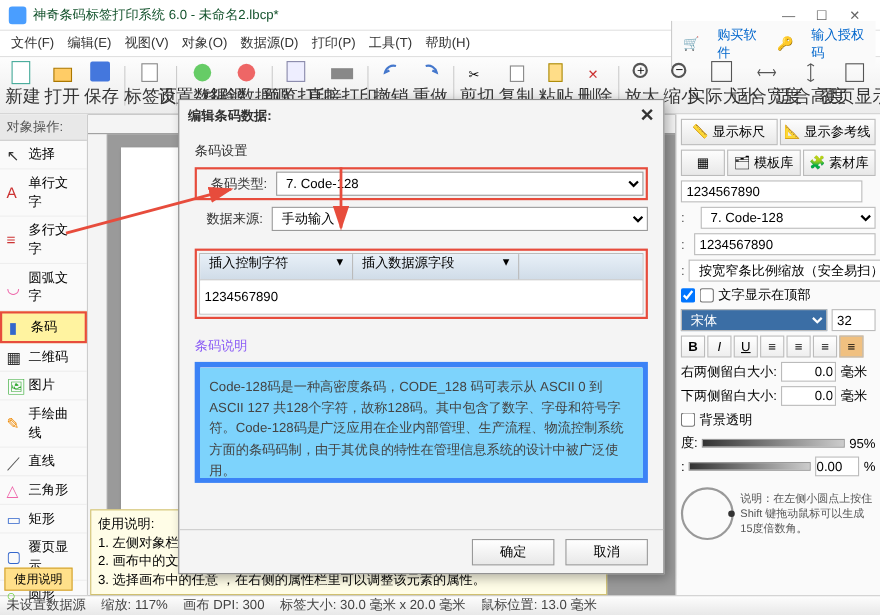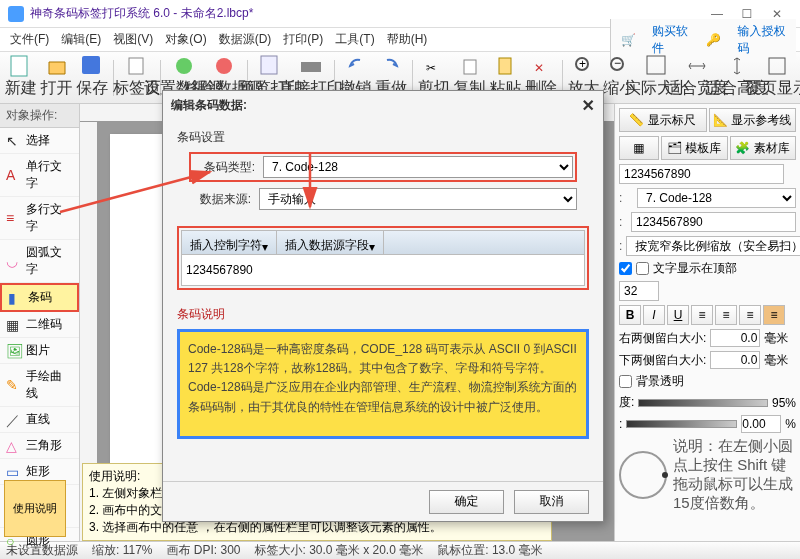--- a/index.html
+++ b/index.html
@@ -6,7 +6,7 @@
 body{background:#f0f0f0;width:800px;height:559px;overflow:hidden;position:relative;}
 .titlebar{height:28px;background:#fff;display:flex;align-items:center;padding:0 8px;border-bottom:1px solid #ddd;}
 .titlebar .ico{width:16px;height:16px;background:#4a9eff;border-radius:3px;margin-right:6px;}
-.titlebar .ttl{flex:1;color:#4c1d95;}
+.titlebar .ttl{flex:1;color:#14532d;}
 .titlebar .wbtn{width:30px;text-align:center;color:#666;cursor:pointer;}
 .menubar{height:24px;background:#fff;display:flex;align-items:center;padding:0 4px;border-bottom:1px solid #ddd;}
 .menubar span{padding:0 6px;color:#333;cursor:pointer;}

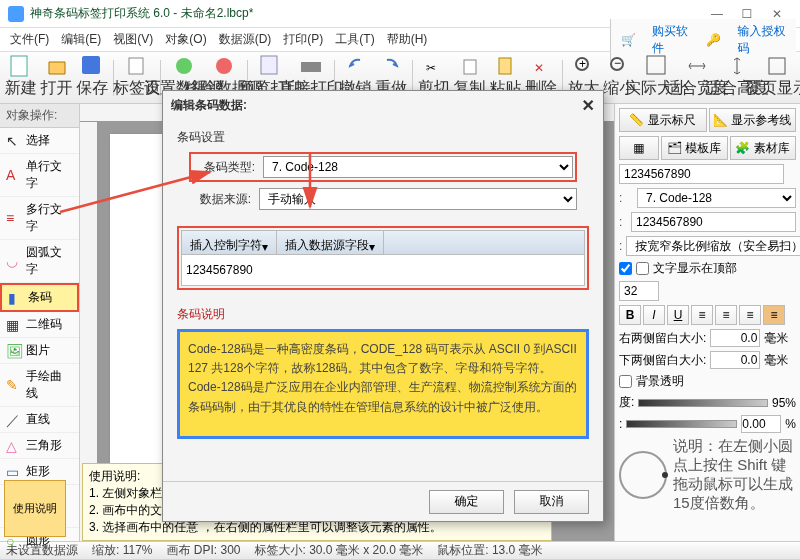--- a/index.html
+++ b/index.html
@@ -53,7 +53,7 @@
 .dlg-title .x{margin-left:auto;cursor:pointer;font-size:16px;}
 .dlg-body{flex:1;padding:6px 14px;overflow:auto;}
 .section-label{color:#333;margin:4px 0;}
-.dlg-row{display:flex;align-items:center;margin:6px 12px;gap:8px;}
+.dlg-row{display:flex;align-items:center;margin:6px 0;gap:8px;}
 .dlg-row label{width:62px;text-align:right;color:#333;}
 .hl-red{border:2px solid #e74c3c;padding:2px;}
 .dlg-sel{flex:1;height:22px;border:1px solid #999;background:#fff;padding:0 4px;}

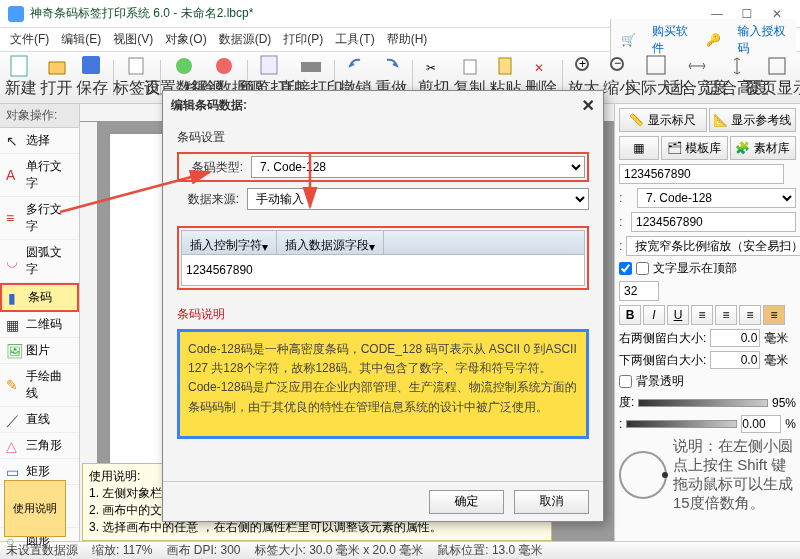--- a/index.html
+++ b/index.html
@@ -59,7 +59,7 @@
 .dlg-sel{flex:1;height:22px;border:1px solid #999;background:#fff;padding:0 4px;}
 .edit-area{border:1px solid #bbb;background:#fff;}
 .ea-tb{height:24px;background:linear-gradient(#e8f0f8,#d0dce8);border-bottom:1px solid #bbb;display:flex;align-items:center;}
-.ea-btn{padding:0 8px;height:100%;display:flex;align-items:flex-end;border-right:1px solid #bbb;cursor:pointer;}
+.ea-btn{padding:0 8px;height:100%;display:flex;align-items:flex-start;border-right:1px solid #bbb;cursor:pointer;gap:44px;}
 .ea-in{width:100%;border:none;padding:4px;height:30px;outline:none;}
 .desc{margin-top:16px;}
 .desc-title{color:#b91c1c;margin-bottom:6px;}

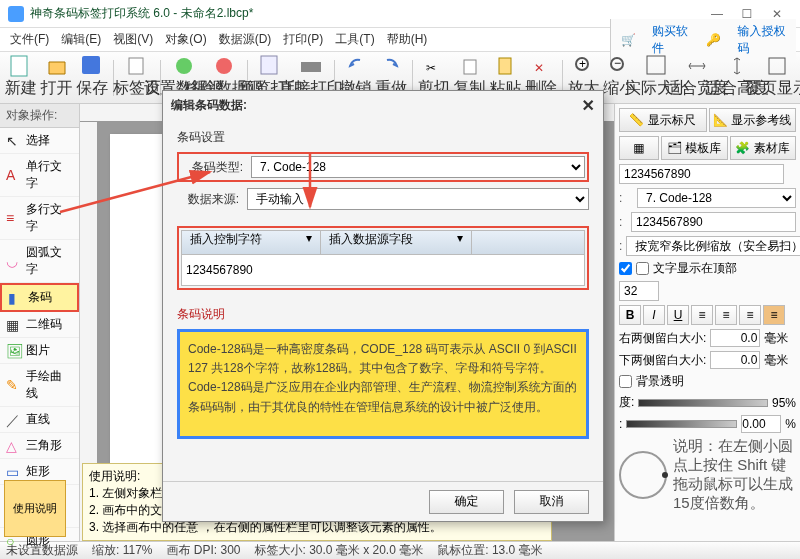--- a/index.html
+++ b/index.html
@@ -339,6 +339,7 @@
         <span>文字显示在顶部</span>
       </div>
     <div class="rrow">
+        <select class="rsel" style="background:#3b6ea5;color:#fff"><option>宋体</option></select>
         <input class="rinp" style="width: 40px; flex: 0 0 auto;" value="32">
       </div>
     <div class="albtns">

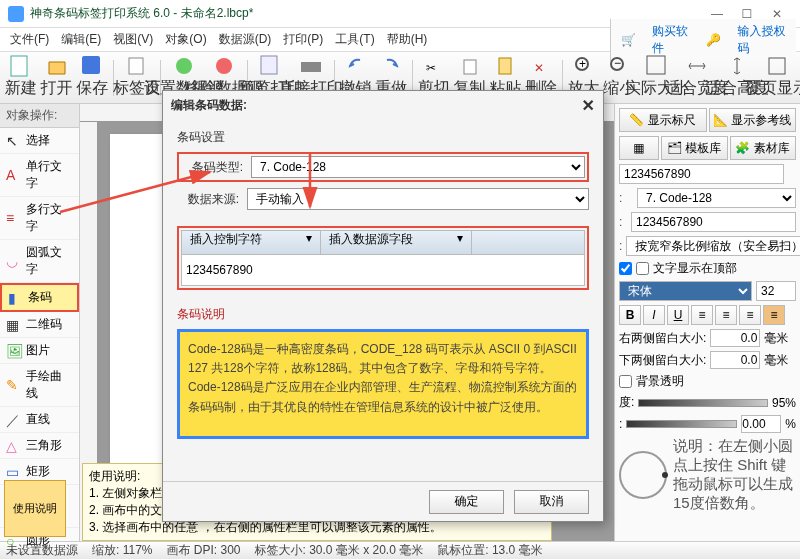--- a/index.html
+++ b/index.html
@@ -62,7 +62,7 @@
 .ea-btn{padding:0 8px;height:100%;display:flex;align-items:flex-start;border-right:1px solid #bbb;cursor:pointer;gap:44px;}
 .ea-in{width:100%;border:none;padding:4px;height:30px;outline:none;}
 .desc{margin-top:16px;}
-.desc-title{color:#b91c1c;margin-bottom:6px;}
+.desc-title{color:#8b5cf6;margin-bottom:6px;}
 .desc-body{background:#fde047;border:3px solid #3b82f6;padding:8px;font-size:11px;line-height:1.6;color:#444;height:110px;overflow:auto;}
 .dlg-foot{height:40px;border-top:1px solid #ccc;display:flex;align-items:center;justify-content:flex-end;gap:10px;padding:0 14px;}
 .dlg-foot button{width:75px;height:24px;border:1px solid #999;background:linear-gradient(#fff,#e8e8e8);cursor:pointer;}

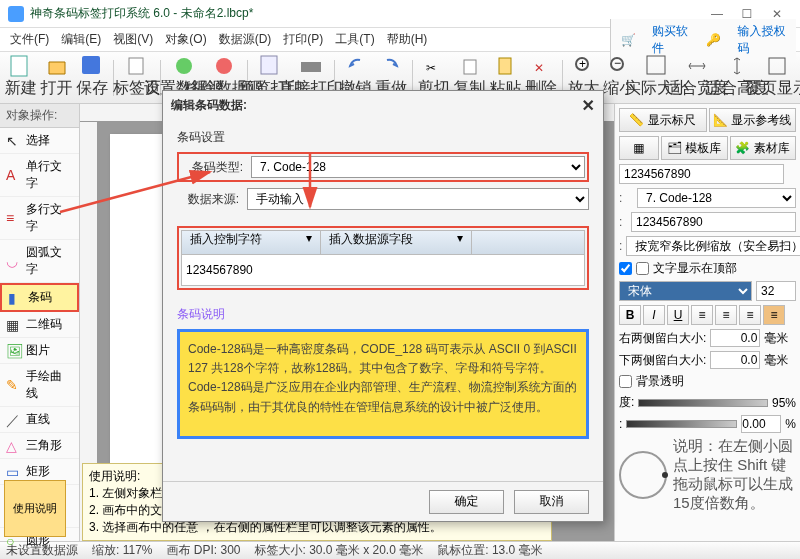--- a/index.html
+++ b/index.html
@@ -63,7 +63,7 @@
 .ea-in{width:100%;border:none;padding:4px;height:30px;outline:none;}
 .desc{margin-top:16px;}
 .desc-title{color:#8b5cf6;margin-bottom:6px;}
-.desc-body{background:#fde047;border:3px solid #3b82f6;padding:8px;font-size:11px;line-height:1.6;color:#444;height:110px;overflow:auto;}
+.desc-body{background:#7dd3fc;border:5px solid #3b82f6;padding:8px;font-size:11px;line-height:1.6;color:#444;height:110px;overflow:auto;}
 .dlg-foot{height:40px;border-top:1px solid #ccc;display:flex;align-items:center;justify-content:flex-end;gap:10px;padding:0 14px;}
 .dlg-foot button{width:75px;height:24px;border:1px solid #999;background:linear-gradient(#fff,#e8e8e8);cursor:pointer;}
 .arrow{position:absolute;pointer-events:none;}

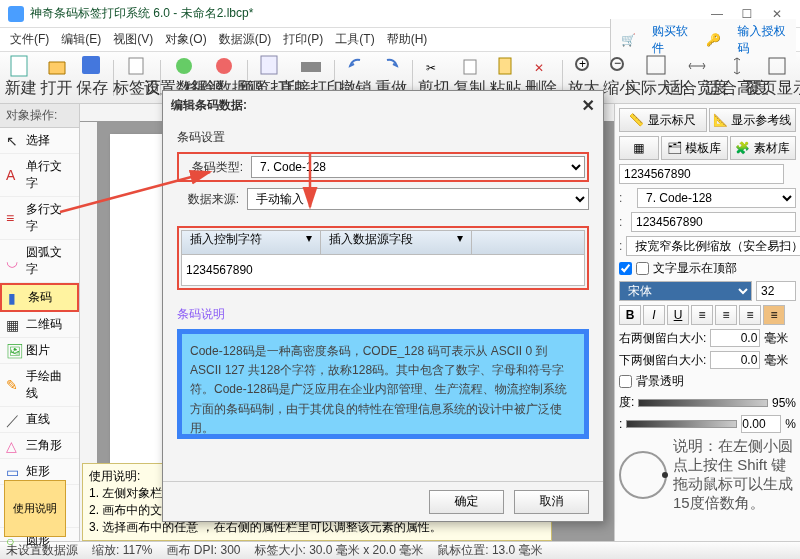--- a/index.html
+++ b/index.html
@@ -388,7 +388,7 @@
       </div>
     <div style="display:flex;gap:6px;align-items:center">
       <div class="wheel"></div>
-      <div style="flex:1;font-size:15px;color:#555">说明：在左侧小圆点上按住 Shift 键拖动鼠标可以生成15度倍数角。</div>
+      <div style="flex:1;font-size:10px;color:#555">说明：在左侧小圆点上按住 Shift 键拖动鼠标可以生成15度倍数角。</div>
     </div>
   </div>
 </div>

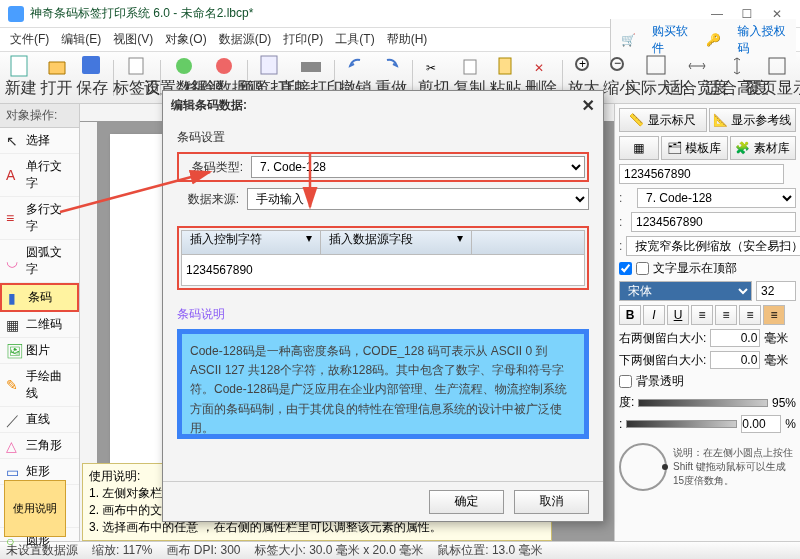--- a/index.html
+++ b/index.html
@@ -45,7 +45,7 @@
 .wheel::after{content:"";position:absolute;width:6px;height:6px;background:#333;border-radius:50%;right:-3px;top:50%;transform:translateY(-50%);}
 .statusbar{height:18px;background:linear-gradient(#fdfdfd,#e8e8e8);border-top:1px solid #ccc;display:flex;align-items:center;padding:0 6px;gap:14px;font-size:11px;color:#444;}
 .helpbox{position:absolute;left:82px;bottom:18px;width:470px;background:#fffde7;border:1px solid #d0c070;padding:4px 6px;font-size:11px;}
-.helptab{position:absolute;left:4px;bottom:22px;background:#ffe08a;border:1px solid #d0a030;padding:20px 8px;font-size:11px;}
+.helptab{position:absolute;left:4px;bottom:22px;background:#ffe08a;border:1px solid #d0a030;padding:2px 8px;font-size:11px;}
 
 
 .dialog{position:absolute;left:162px;top:90px;width:442px;height:432px;background:#f4f4f4;border:1px solid #888;box-shadow:3px 3px 10px rgba(0,0,0,.3);display:flex;flex-direction:column;}

